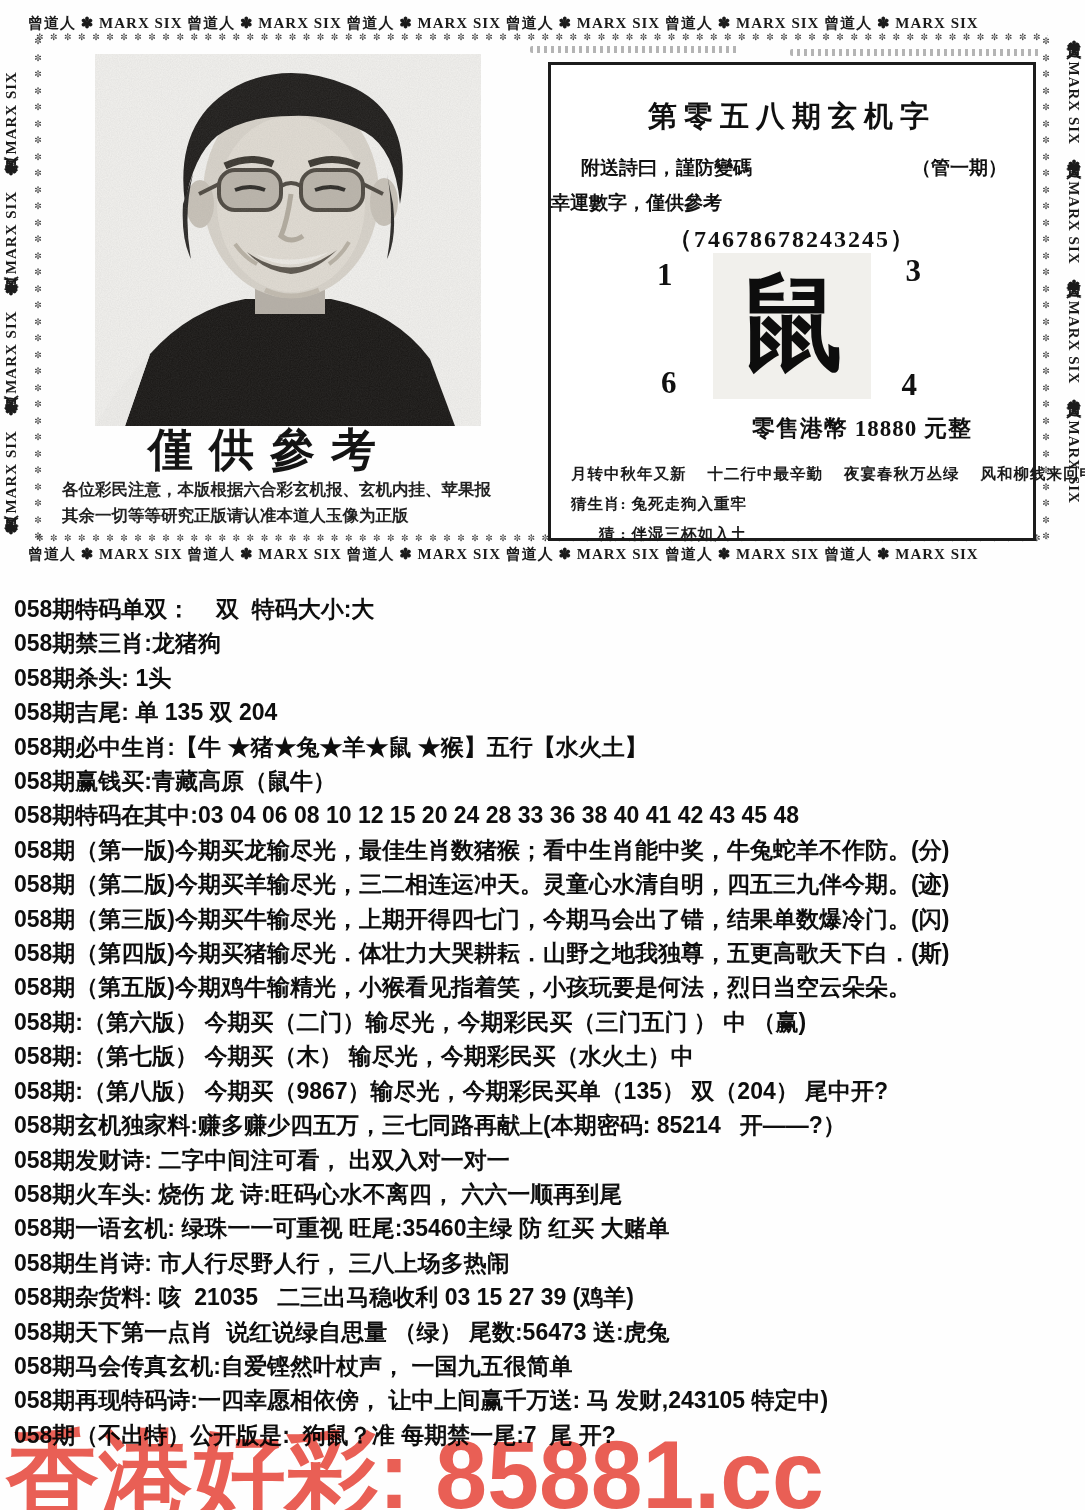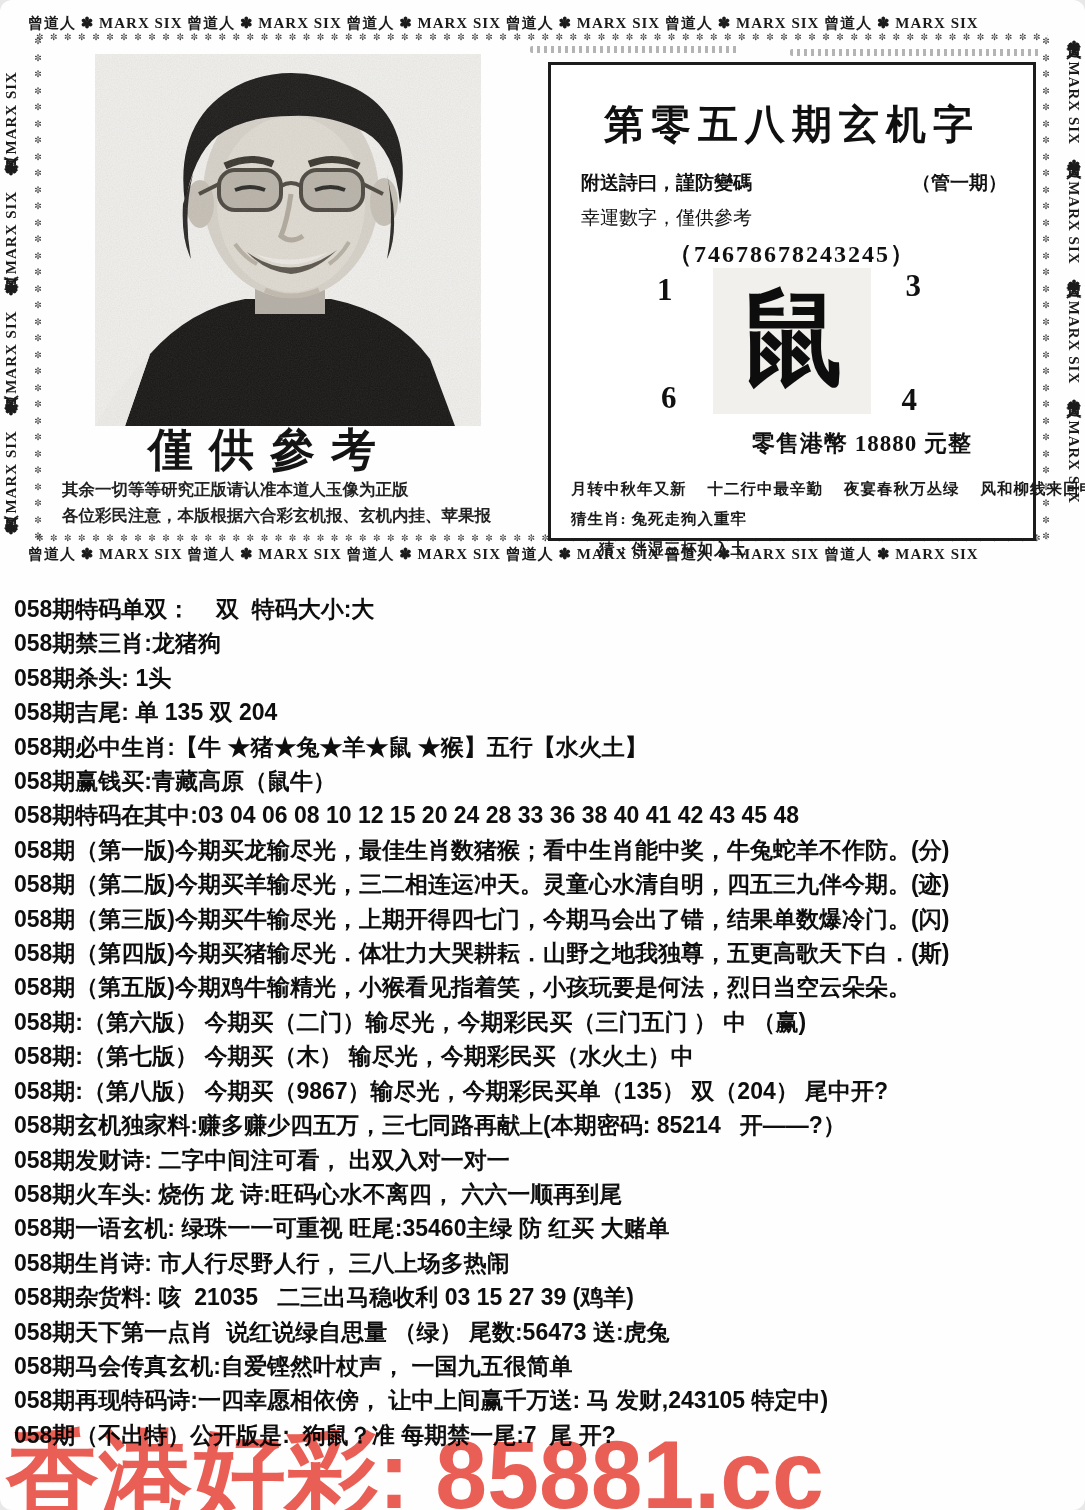--- a/index.html
+++ b/index.html
@@ -4,7 +4,7 @@
 <style>
   html,body{margin:0;padding:0;background:#e8e8e8;}
   .page{position:relative;width:1085px;height:1510px;background:#fefefe;overflow:hidden;
-        font-family:"Liberation Sans",sans-serif;color:#111;border-radius:12px;}
+        font-family:"Liberation Sans",sans-serif;color:#111;}
   
   .btext{position:absolute;font-family:"Liberation Serif",serif;font-size:15px;font-weight:bold;
          color:#1b1b1b;white-space:nowrap;overflow:hidden;letter-spacing:1px;}

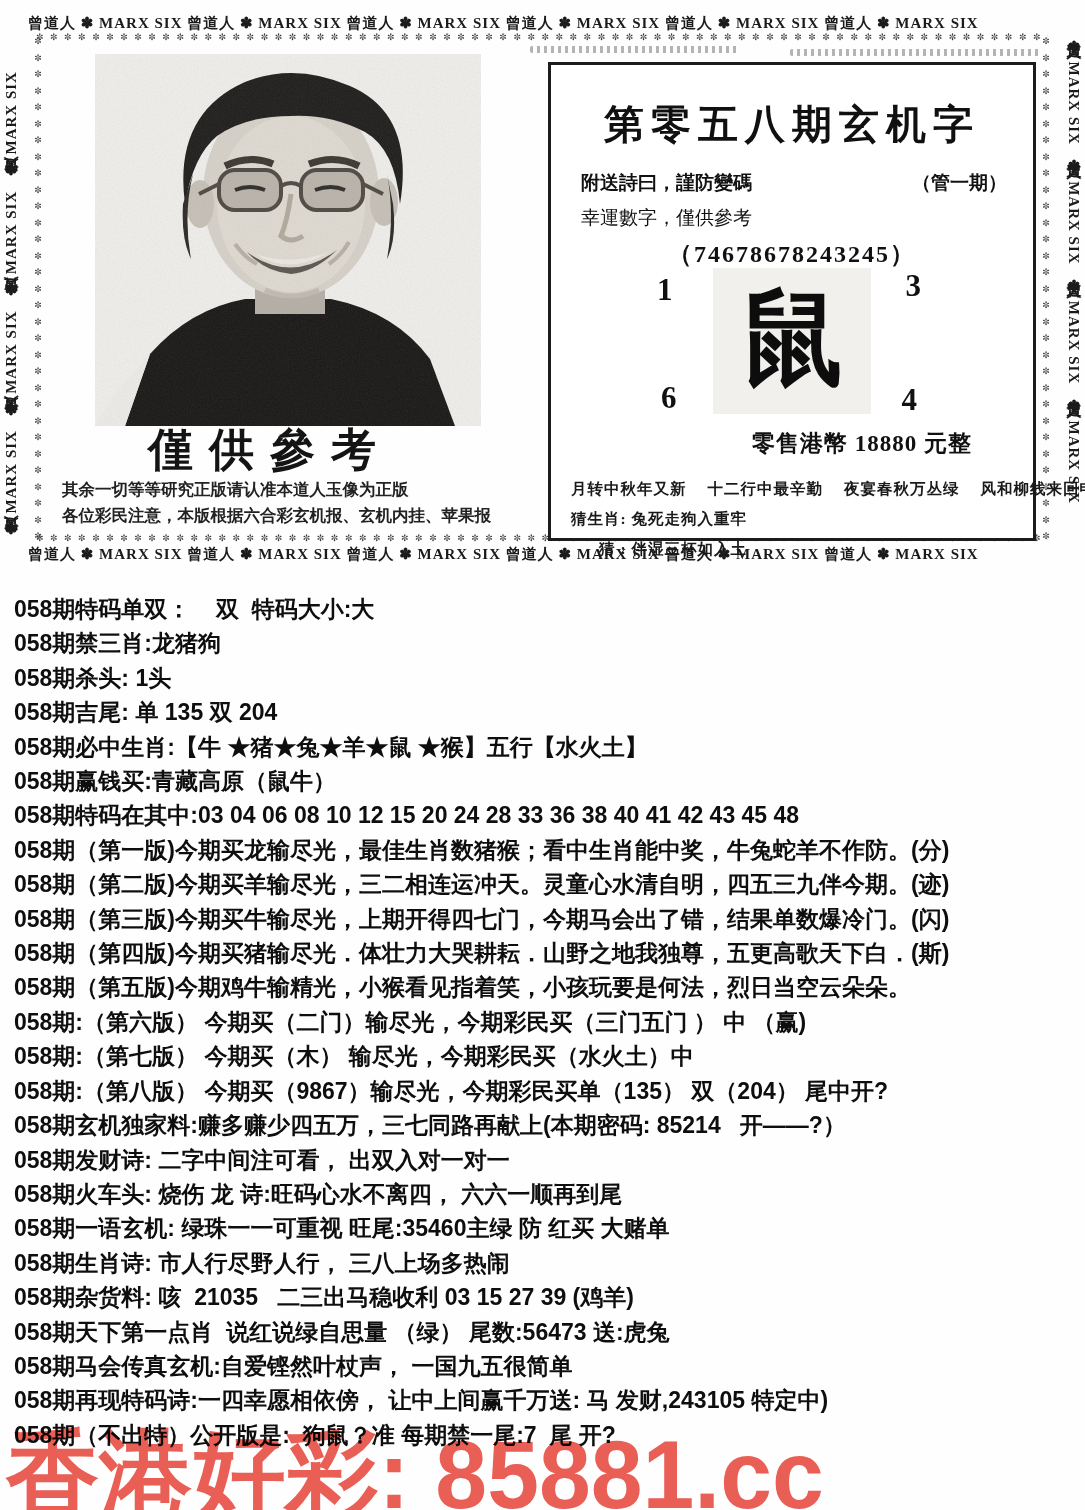--- a/index.html
+++ b/index.html
@@ -28,7 +28,7 @@
           font-size:16.5px;font-weight:bold;line-height:1.6;color:#222;}
   
   .mbox{position:absolute;left:548px;top:62px;width:482px;height:473px;border:3px solid #1c1c1c;background:#fff;}
-  .mtitle{margin-top:32px;text-align:center;font-family:"Liberation Serif",serif;font-size:40px;
+  .mtitle{margin-top:32px;text-align:center;font-family:"Liberation Serif",serif;font-size:29px;
           font-weight:bold;letter-spacing:7px;color:#101010;}
   .mrow1{display:flex;justify-content:space-between;padding:0 26px 0 30px;margin-top:18px;
          font-family:"Liberation Serif",serif;font-size:19px;font-weight:bold;}

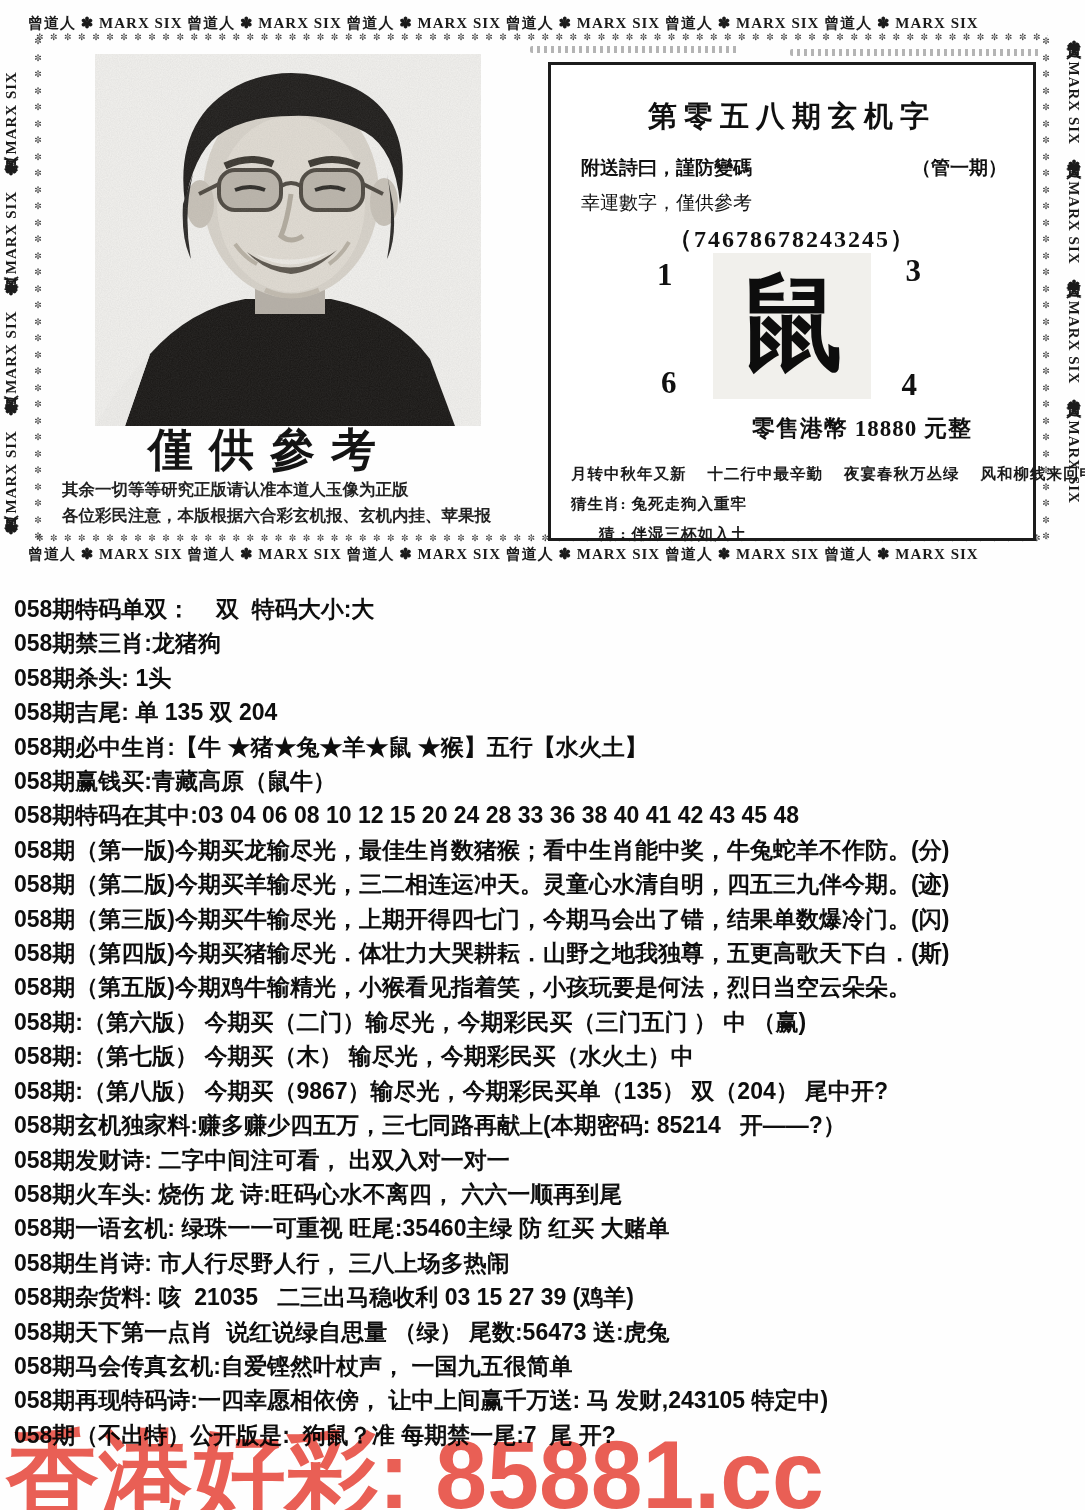--- a/index.html
+++ b/index.html
@@ -32,7 +32,7 @@
           font-weight:bold;letter-spacing:7px;color:#101010;}
   .mrow1{display:flex;justify-content:space-between;padding:0 26px 0 30px;margin-top:18px;
          font-family:"Liberation Serif",serif;font-size:19px;font-weight:bold;}
-  .mline2{padding-left:30px;margin-top:9px;font-family:"Liberation Serif",serif;font-size:19px;font-weight:normal;}
+  .mline2{margin-top:9px;font-family:"Liberation Serif",serif;font-size:19px;font-weight:bold;}
   .mlucky{text-align:center;margin-top:7px;font-family:"Liberation Serif",serif;font-size:24px;
           font-weight:bold;letter-spacing:2px;}
   .zgrid{position:relative;width:270px;height:138px;margin:4px auto 0;}

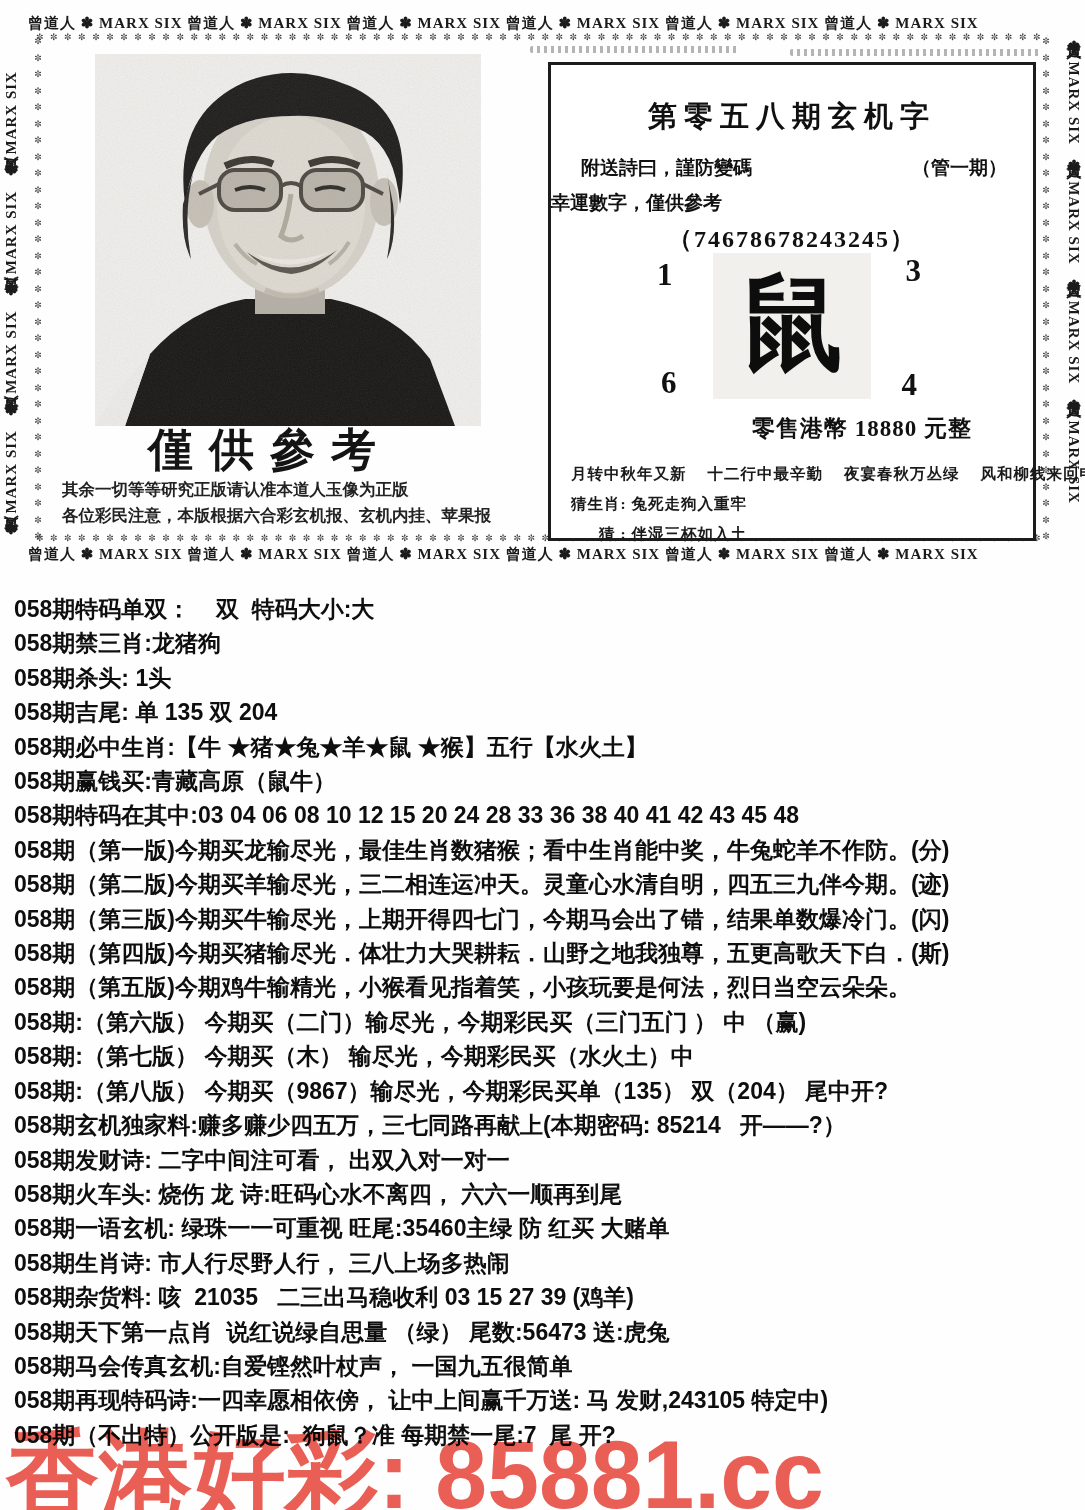--- a/index.html
+++ b/index.html
@@ -130,8 +130,8 @@
 
   <div class="caption">僅供參考</div>
   <div class="notice">
+      <div class="notice-line">各位彩民注意，本版根据六合彩玄机报、玄机内挂、苹果报</div>
       <div class="notice-line">其余一切等等研究正版请认准本道人玉像为正版</div>
-      <div class="notice-line">各位彩民注意，本版根据六合彩玄机报、玄机内挂、苹果报</div>
     </div>
 
   <div class="mbox">

